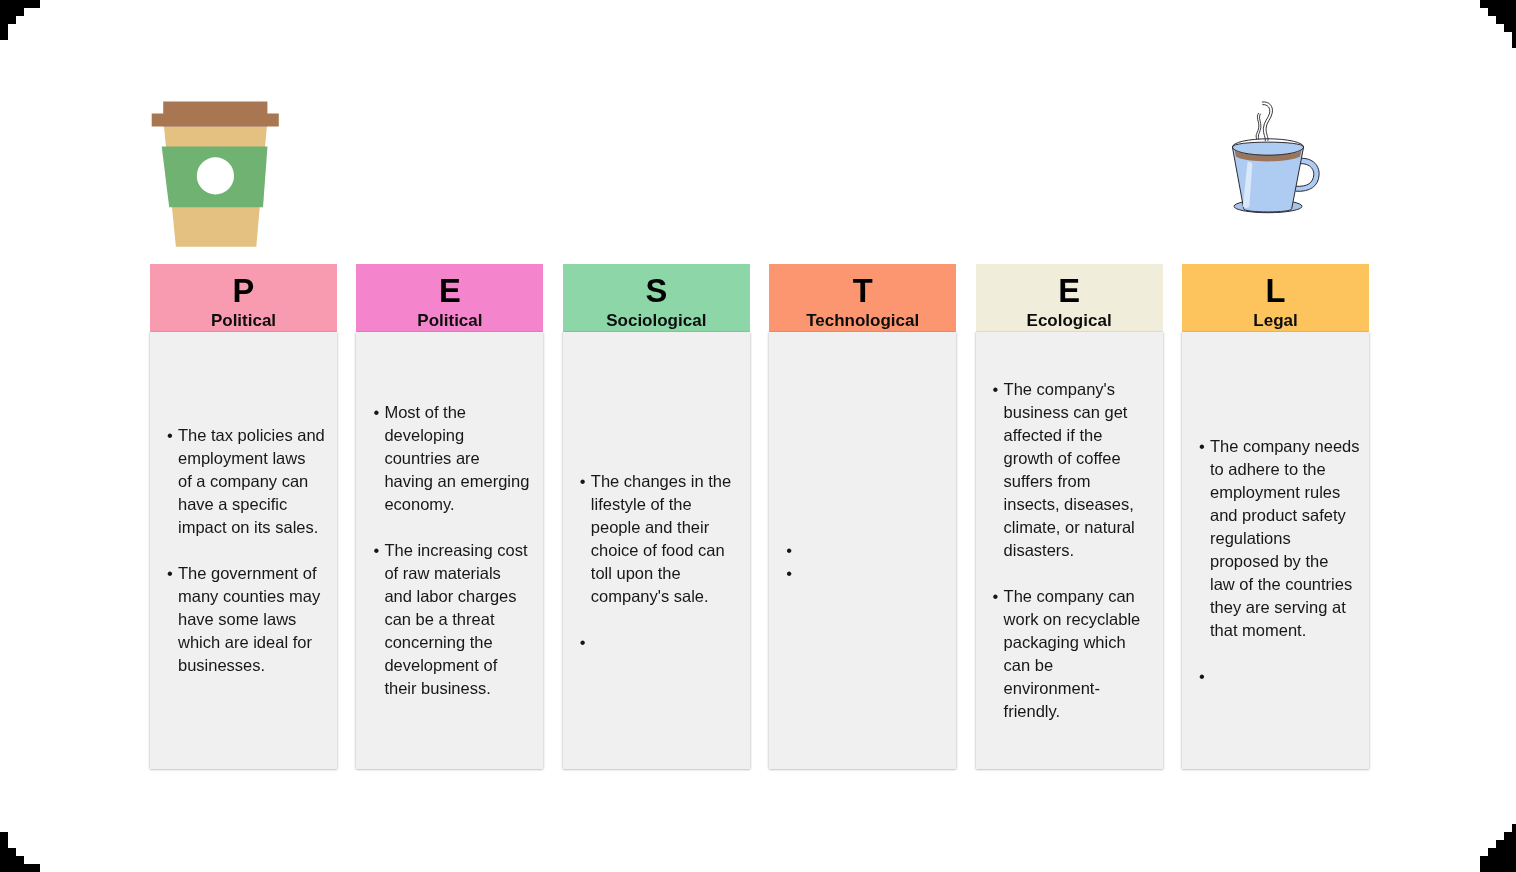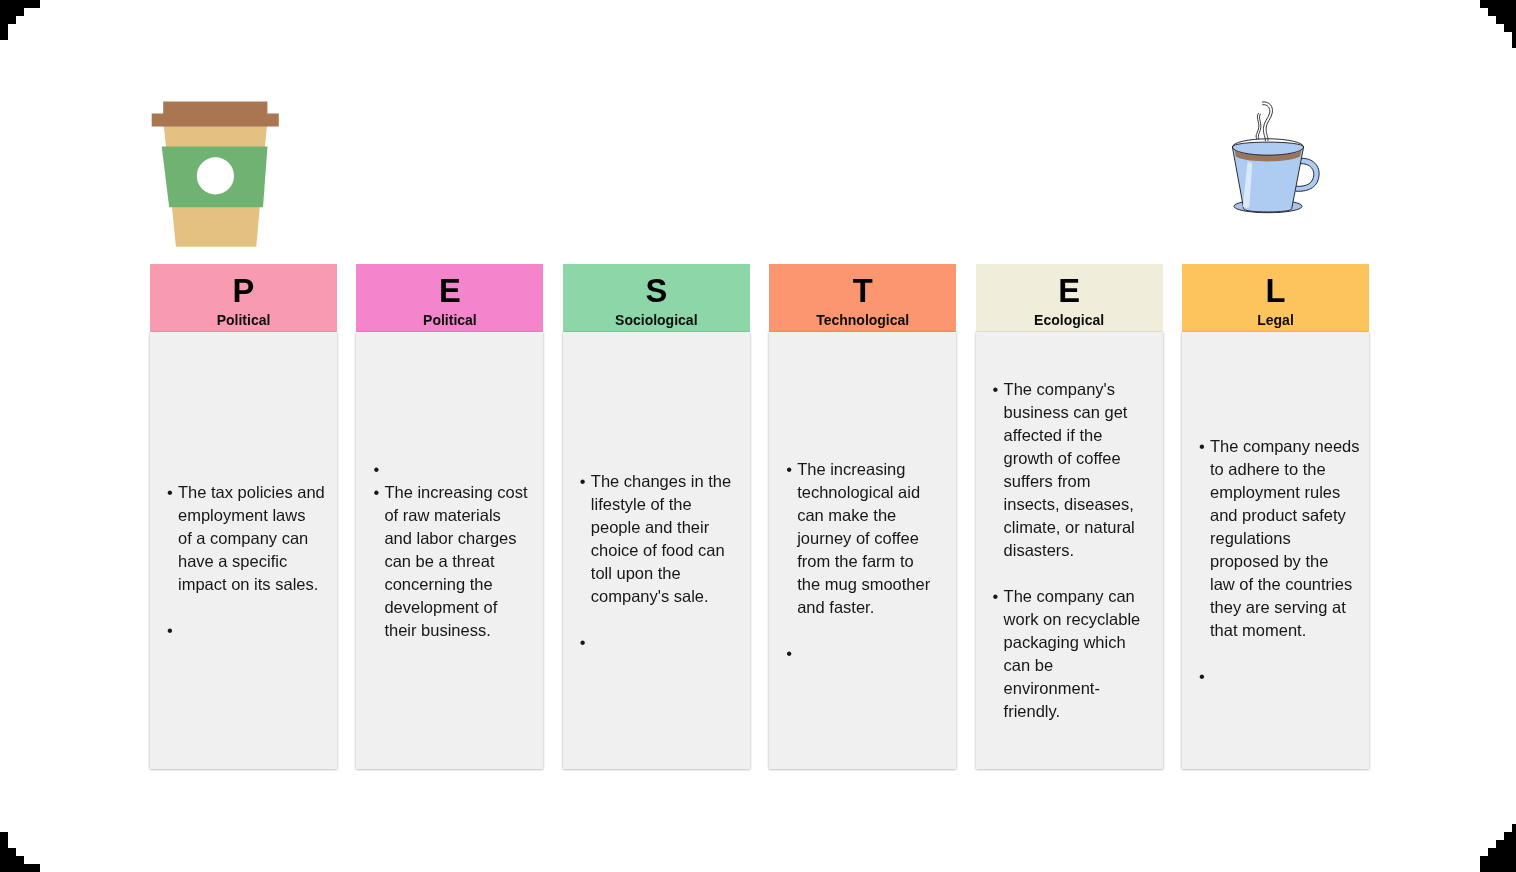--- a/index.html
+++ b/index.html
@@ -19,7 +19,7 @@
   .col{position:absolute;top:0;width:187px;height:505px;}
   .hdr{height:67.5px;position:relative;box-sizing:border-box;}
   .letter{position:absolute;left:0;right:0;top:10px;text-align:center;font-weight:bold;font-size:32.7px;line-height:33px;color:#000;}
-  .sub{position:absolute;left:0;right:0;top:50px;text-align:center;font-weight:bold;font-size:14px;line-height:13px;color:#0d0d0d;}
+  .sub{position:absolute;left:0;right:0;top:50px;text-align:center;font-weight:bold;font-size:17px;line-height:13px;color:#0d0d0d;}
   .cbody{position:absolute;left:0;right:0;top:67.5px;bottom:0;background:#f0f0f0;display:flex;align-items:center;
          box-shadow:0 1px 2px rgba(0,0,0,0.18), 1px 0 2px rgba(0,0,0,0.10), -1px 0 2px rgba(0,0,0,0.10);}
   .blist{width:100%;padding:0 16px 0 15px;box-sizing:border-box;}

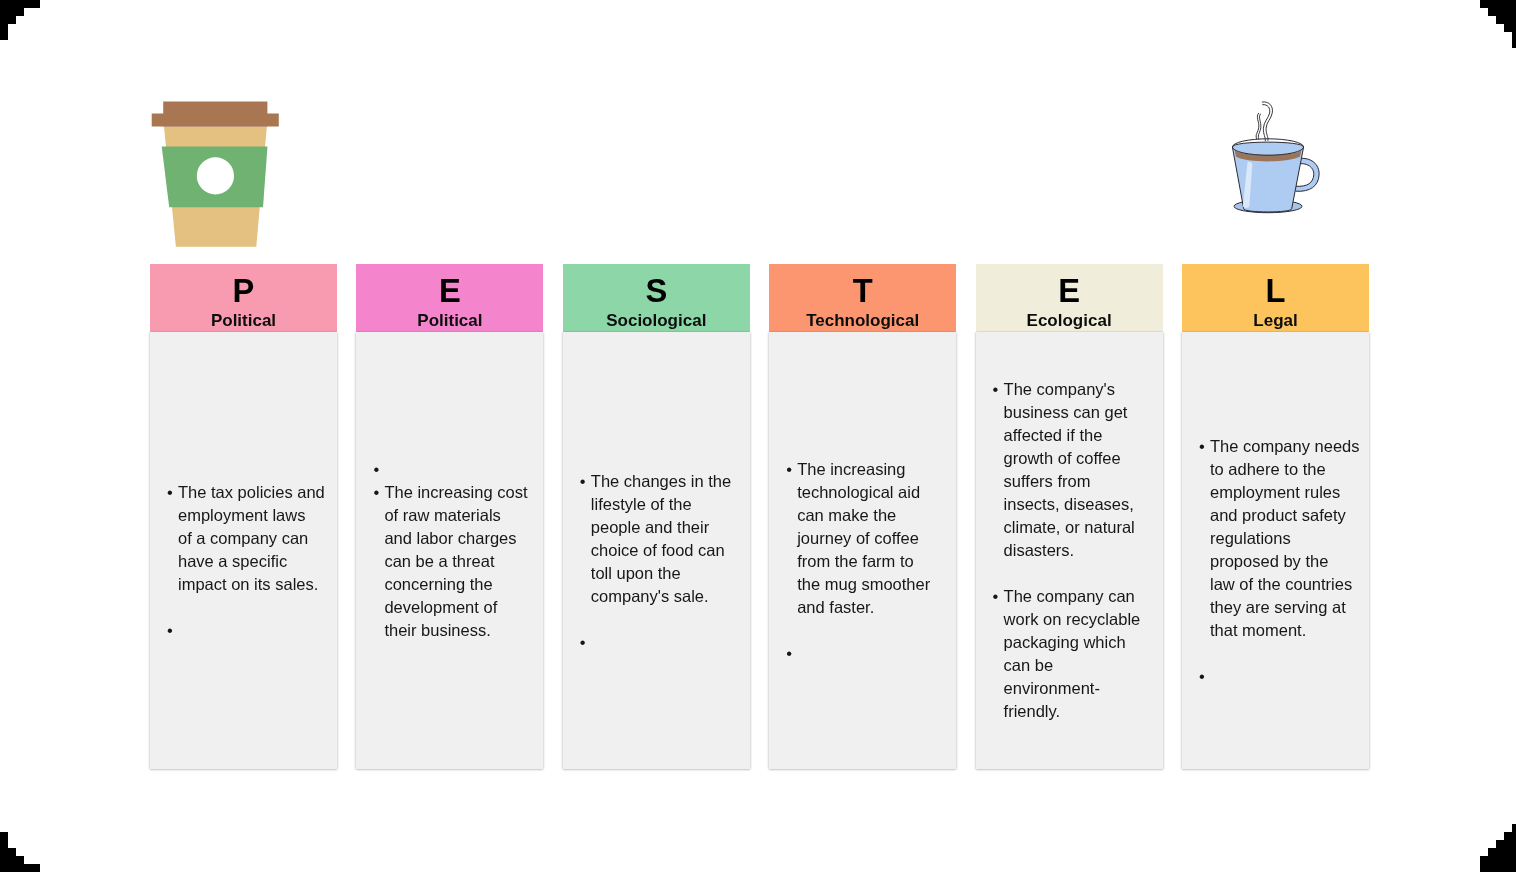--- a/index.html
+++ b/index.html
@@ -81,7 +81,7 @@
         </div>
         <div class="cbody">
           <div class="blist">
-            <div class="bullet"><b class="dot">•</b></div>
+            <div class="bullet"><b class="dot">•</b><span>Most&nbsp;of&nbsp;the<br>developing<br>countries&nbsp;are<br>having&nbsp;an&nbsp;emerging<br>economy.</span></div>
             <div class="bullet"><b class="dot">•</b><span>The&nbsp;increasing&nbsp;cost<br>of&nbsp;raw&nbsp;materials<br>and&nbsp;labor&nbsp;charges<br>can&nbsp;be&nbsp;a&nbsp;threat<br>concerning&nbsp;the<br>development&nbsp;of<br>their&nbsp;business.</span></div>
           </div>
         </div>

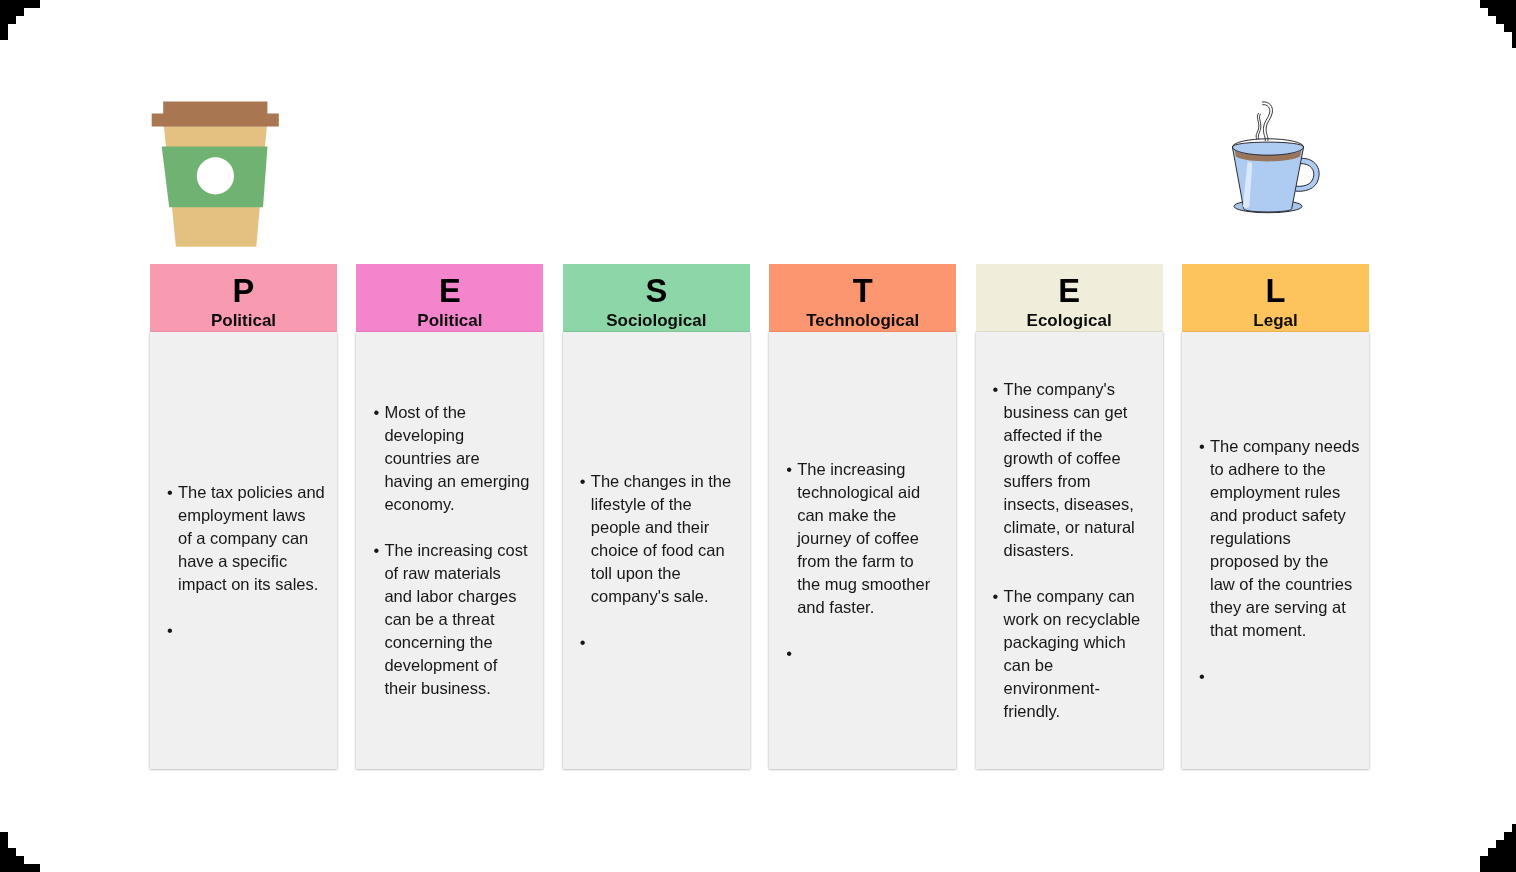--- a/index.html
+++ b/index.html
@@ -105,7 +105,7 @@
         </div>
         <div class="cbody">
           <div class="blist">
-            <div class="bullet"><b class="dot">•</b><span>The&nbsp;increasing<br>technological&nbsp;aid<br>can&nbsp;make&nbsp;the<br>journey&nbsp;of&nbsp;coffee<br>from&nbsp;the&nbsp;farm&nbsp;to<br>the&nbsp;mug&nbsp;smoother<br>and&nbsp;faster.</span></div>
+            <div class="bullet"><b class="dot">•</b></div>
             <div class="bullet"><b class="dot">•</b></div>
           </div>
         </div>

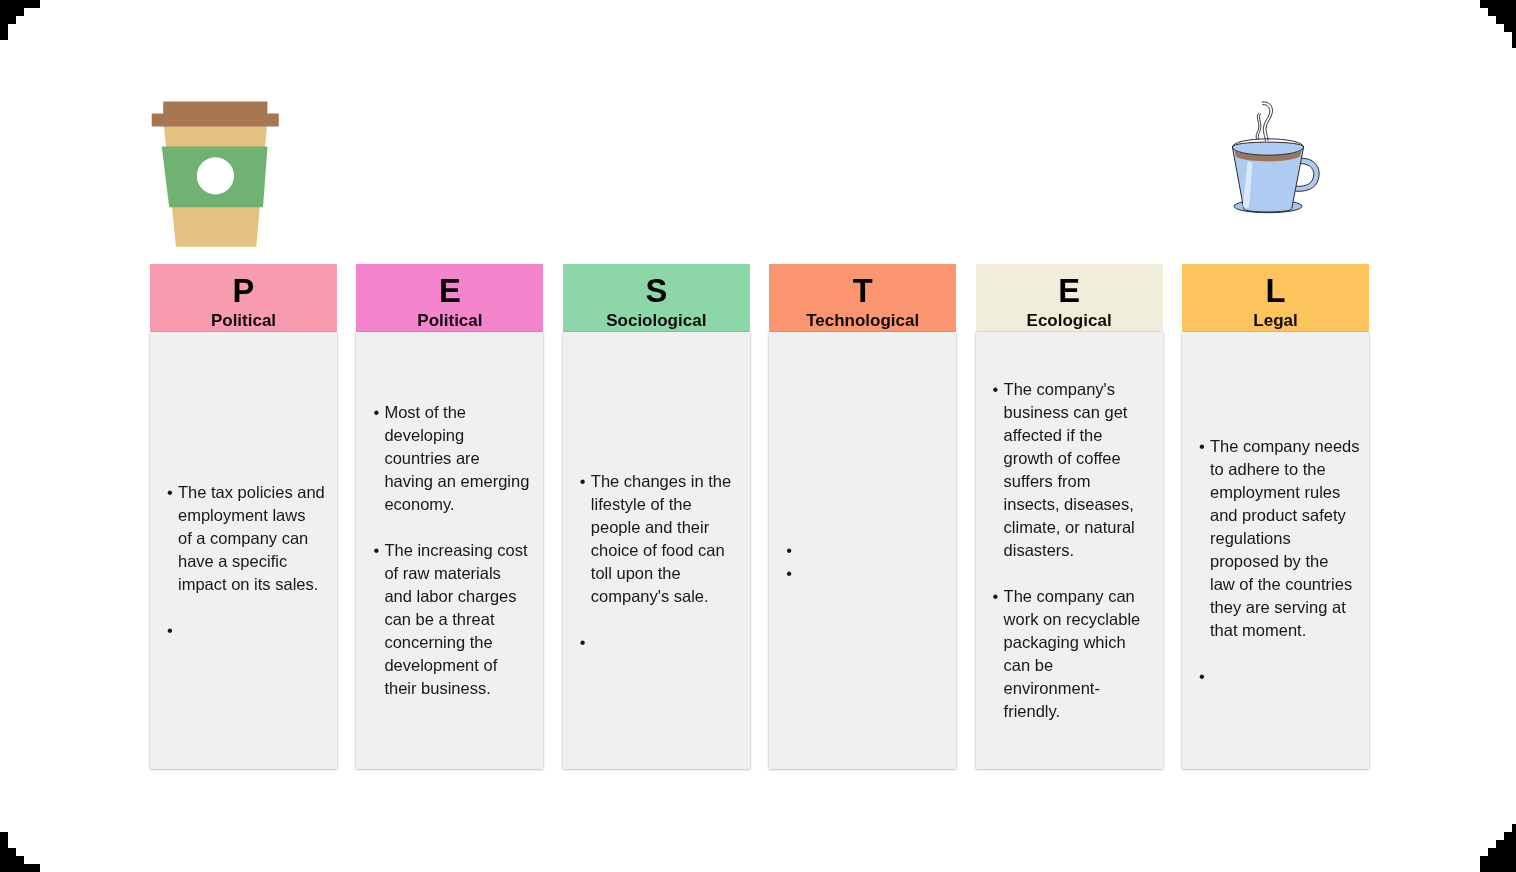--- a/index.html
+++ b/index.html
@@ -70,7 +70,7 @@
         <div class="cbody">
           <div class="blist">
             <div class="bullet"><b class="dot">•</b><span>The&nbsp;tax&nbsp;policies&nbsp;and<br>employment&nbsp;laws<br>of&nbsp;a&nbsp;company&nbsp;can<br>have&nbsp;a&nbsp;specific<br>impact&nbsp;on&nbsp;its&nbsp;sales.</span></div>
-            <div class="bullet"><b class="dot">•</b></div>
+            <div class="bullet"><b class="dot">•</b><span>The&nbsp;government&nbsp;of<br>many&nbsp;counties&nbsp;may<br>have&nbsp;some&nbsp;laws<br>which&nbsp;are&nbsp;ideal&nbsp;for<br>businesses.</span></div>
           </div>
         </div>
       </div>

